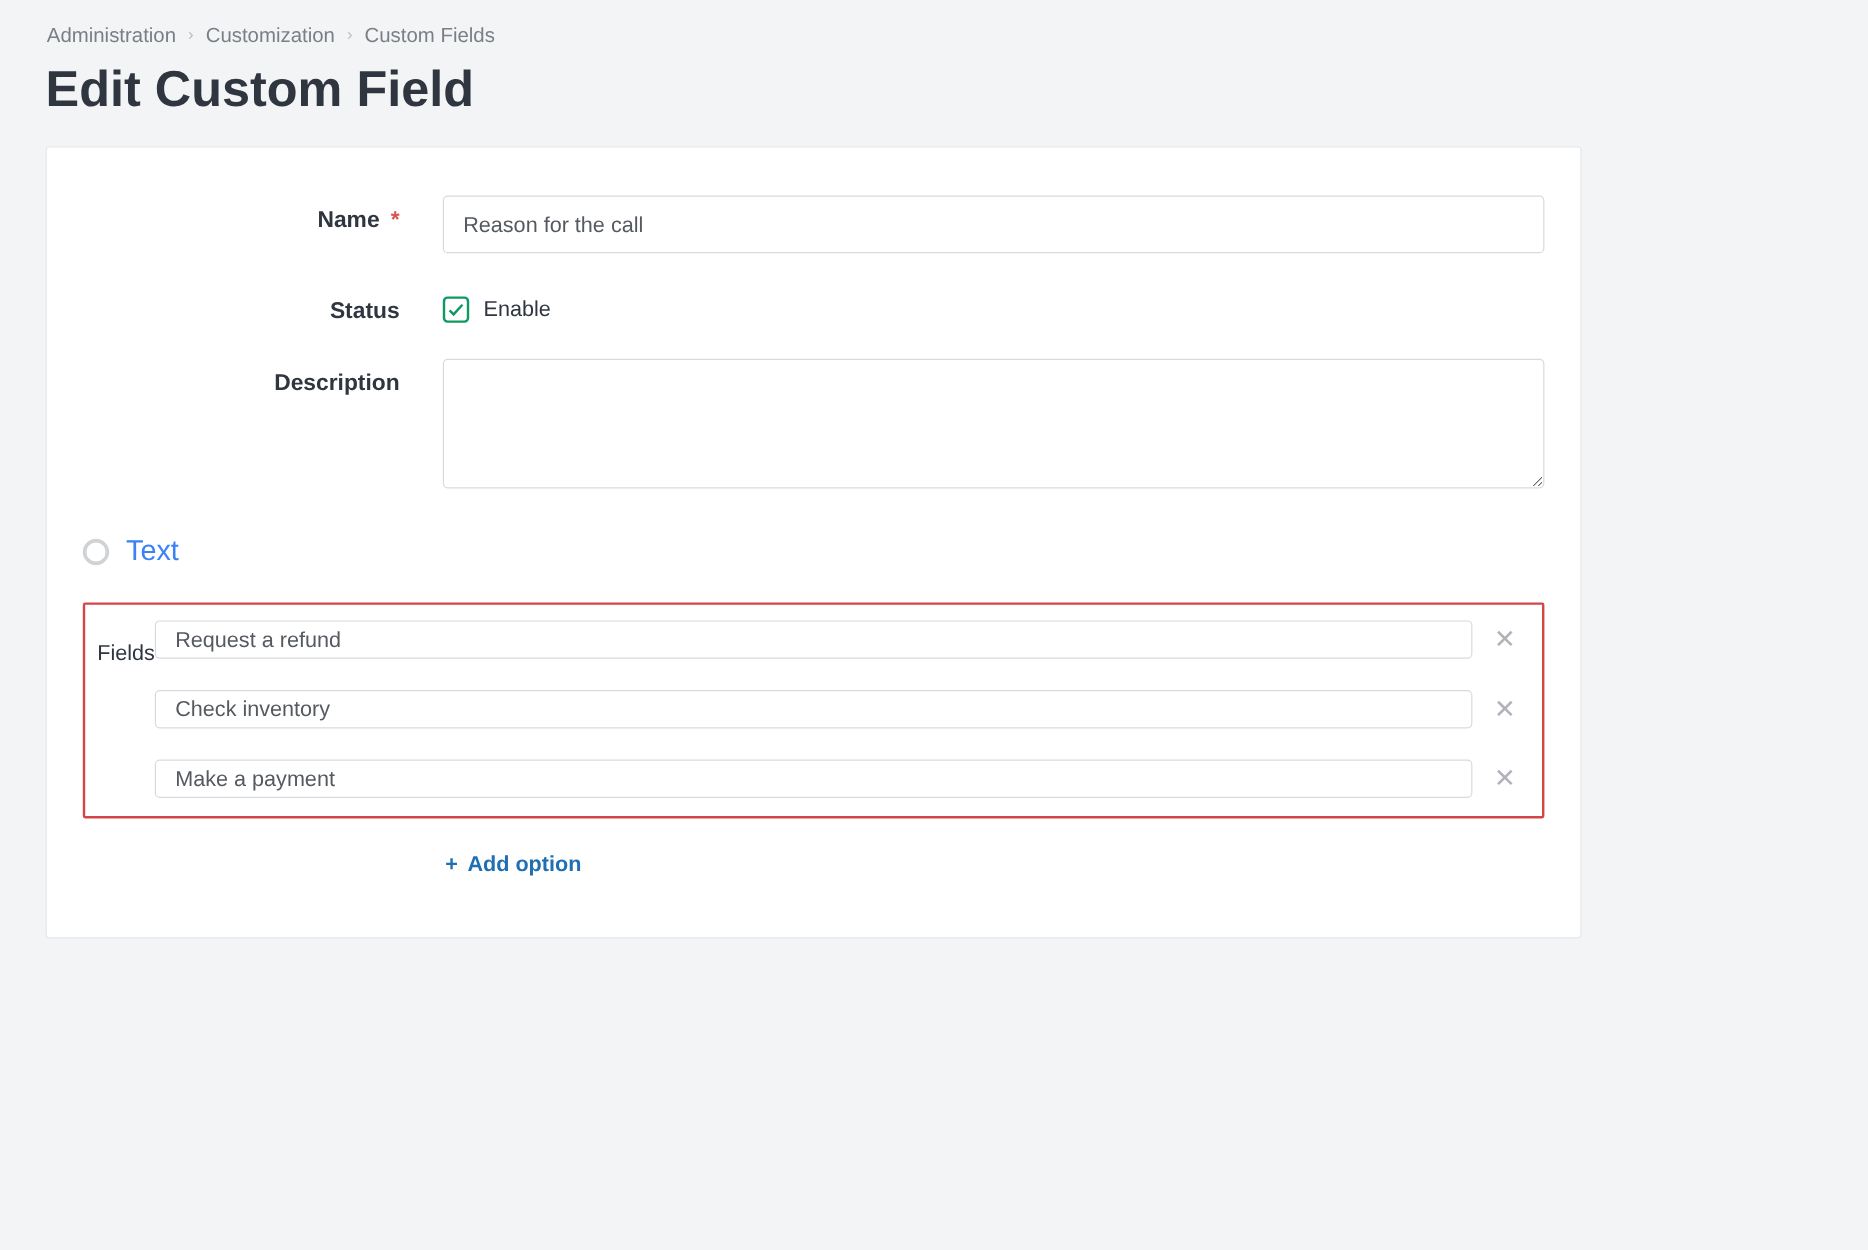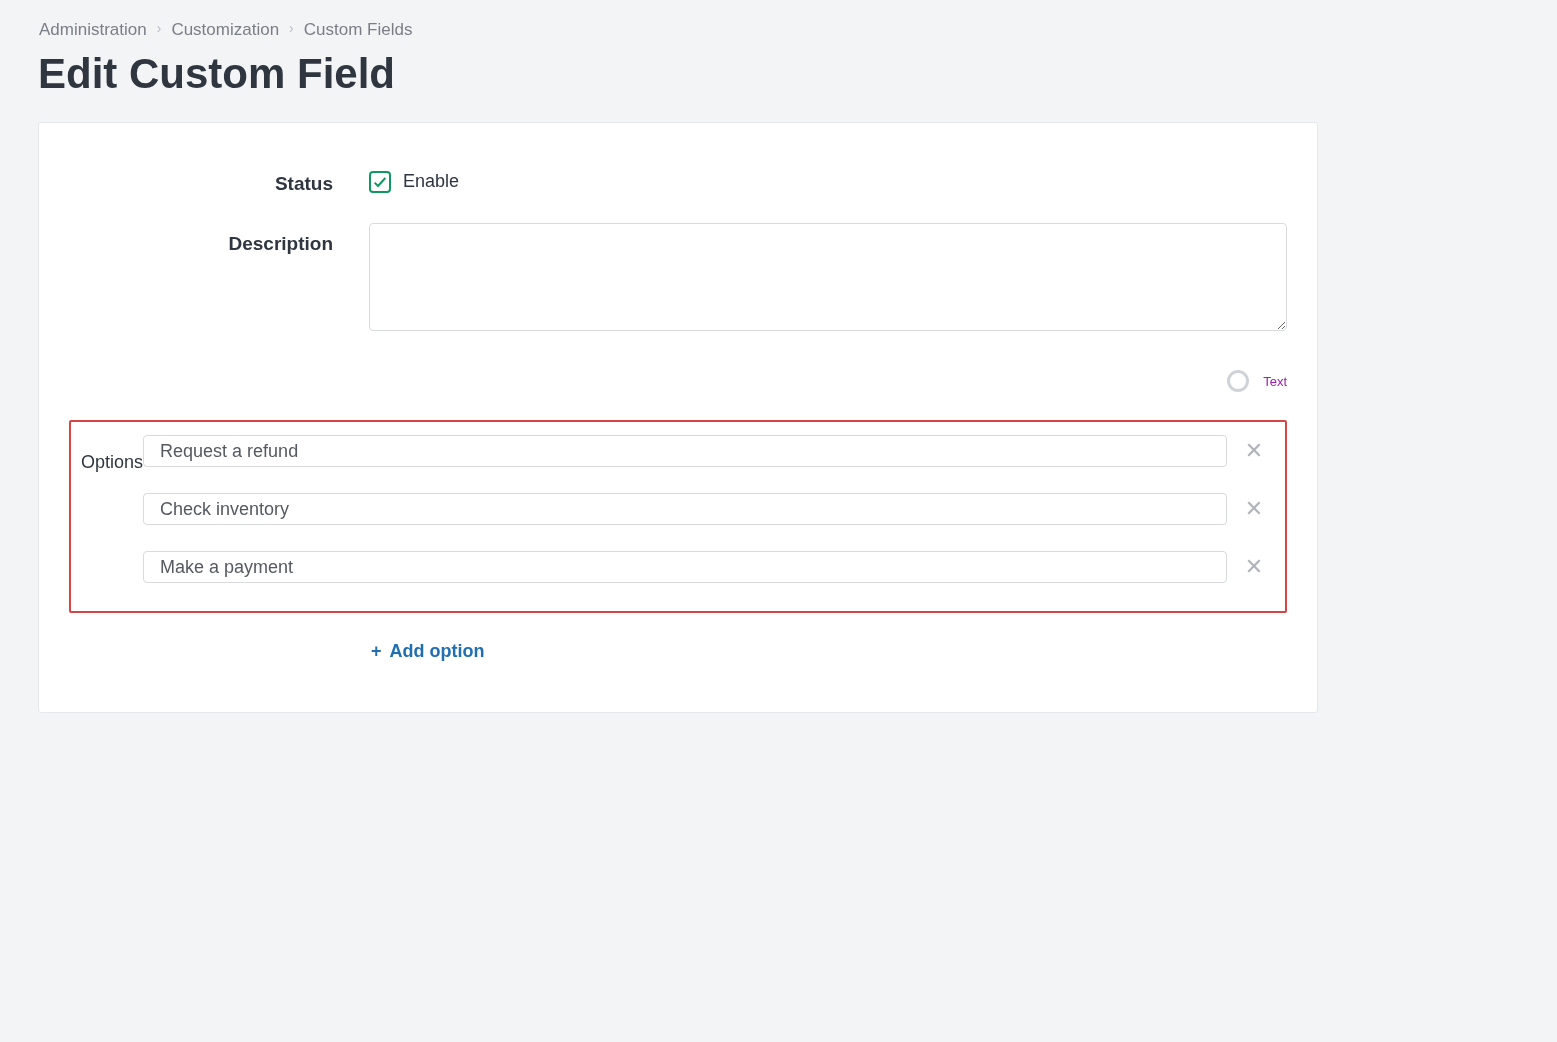--- a/index.html
+++ b/index.html
@@ -111,6 +111,15 @@
 
 <div class="card">
 
+  <div class="form-row">
+    <div class="label-col">
+      <span>Name</span>
+      <span class="req">*</span>
+    </div>
+    <div class="field-col">
+      <input class="text-input" type="text" value="Reason for the call" style="">
+    </div>
+  </div>
 
   <div class="form-row">
     <div class="label-col">Status</div>

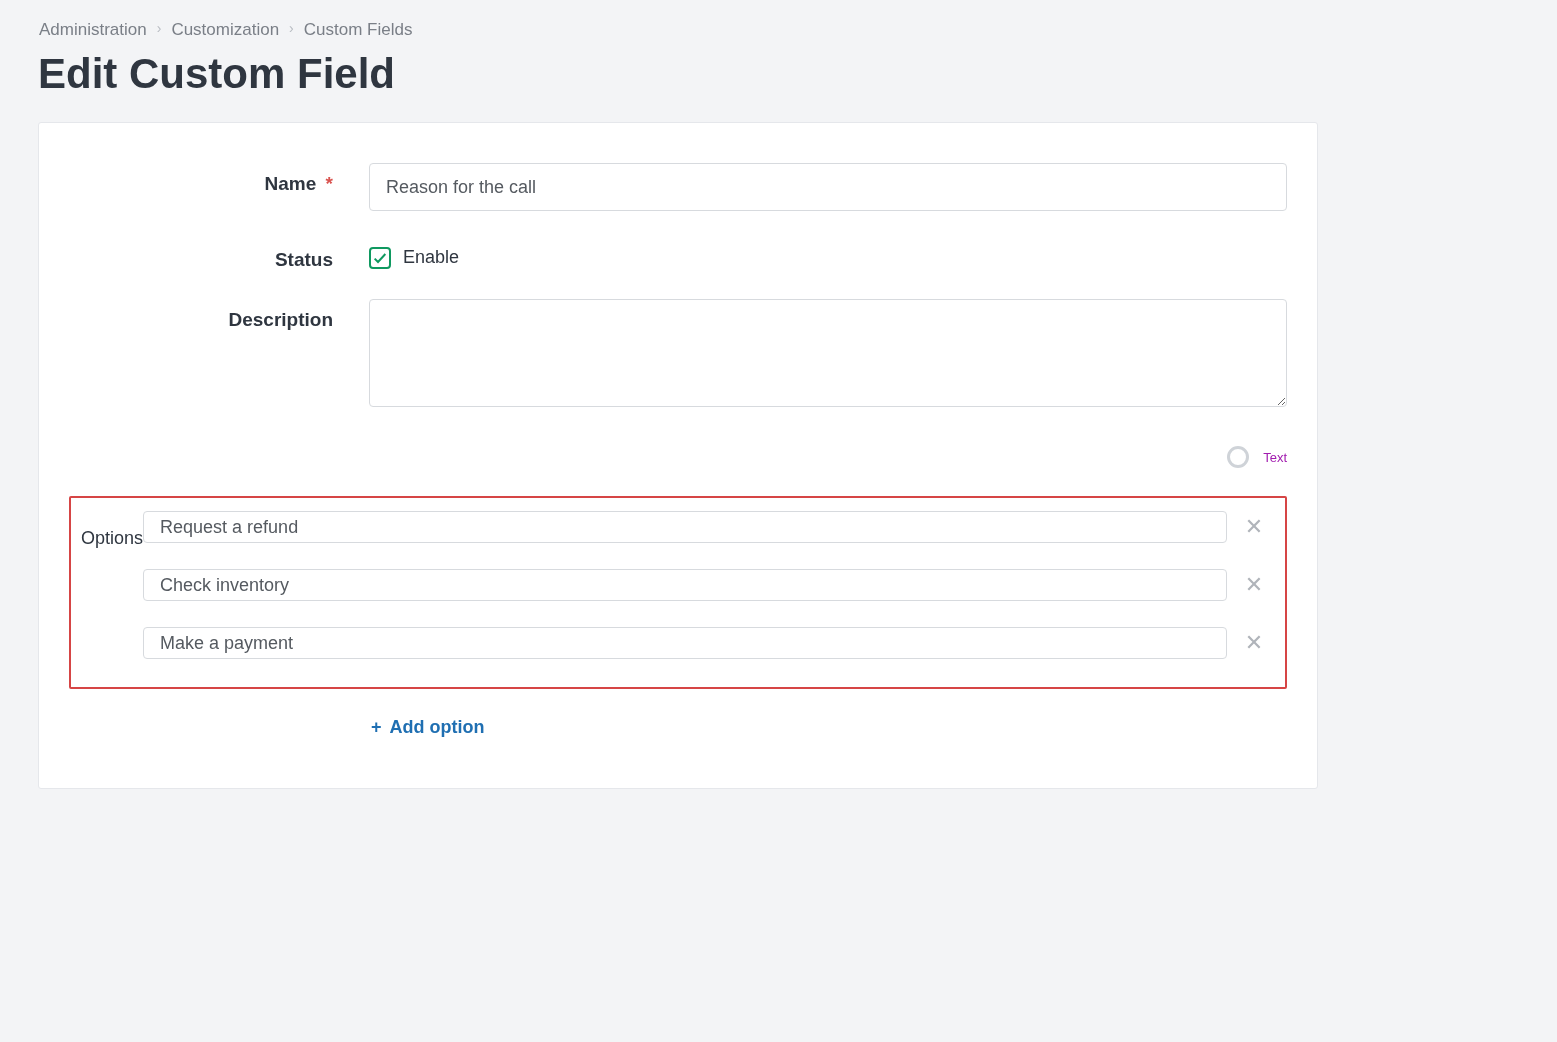--- a/index.html
+++ b/index.html
@@ -69,7 +69,7 @@
   }
   .chk svg { width: 16px; height: 16px; stroke: #0f9960; stroke-width: 3; fill: none; }
   .radio-list { display: flex; flex-direction: column; gap: 22px; padding-top: 6px; }
-  .radio-item { display: flex; align-items: center; gap: 14px; cursor: pointer; font-size: 13px; color: #a21caf; justify-content: flex-end; }
+  .radio-item { display: flex; align-items: center; gap: 14px; cursor: pointer; font-size: 24px; color: #3b82f6; }
   .radio-outer {
     width: 22px; height: 22px; border-radius: 50%;
     border: 3px solid #cfd3d8; display: inline-flex;

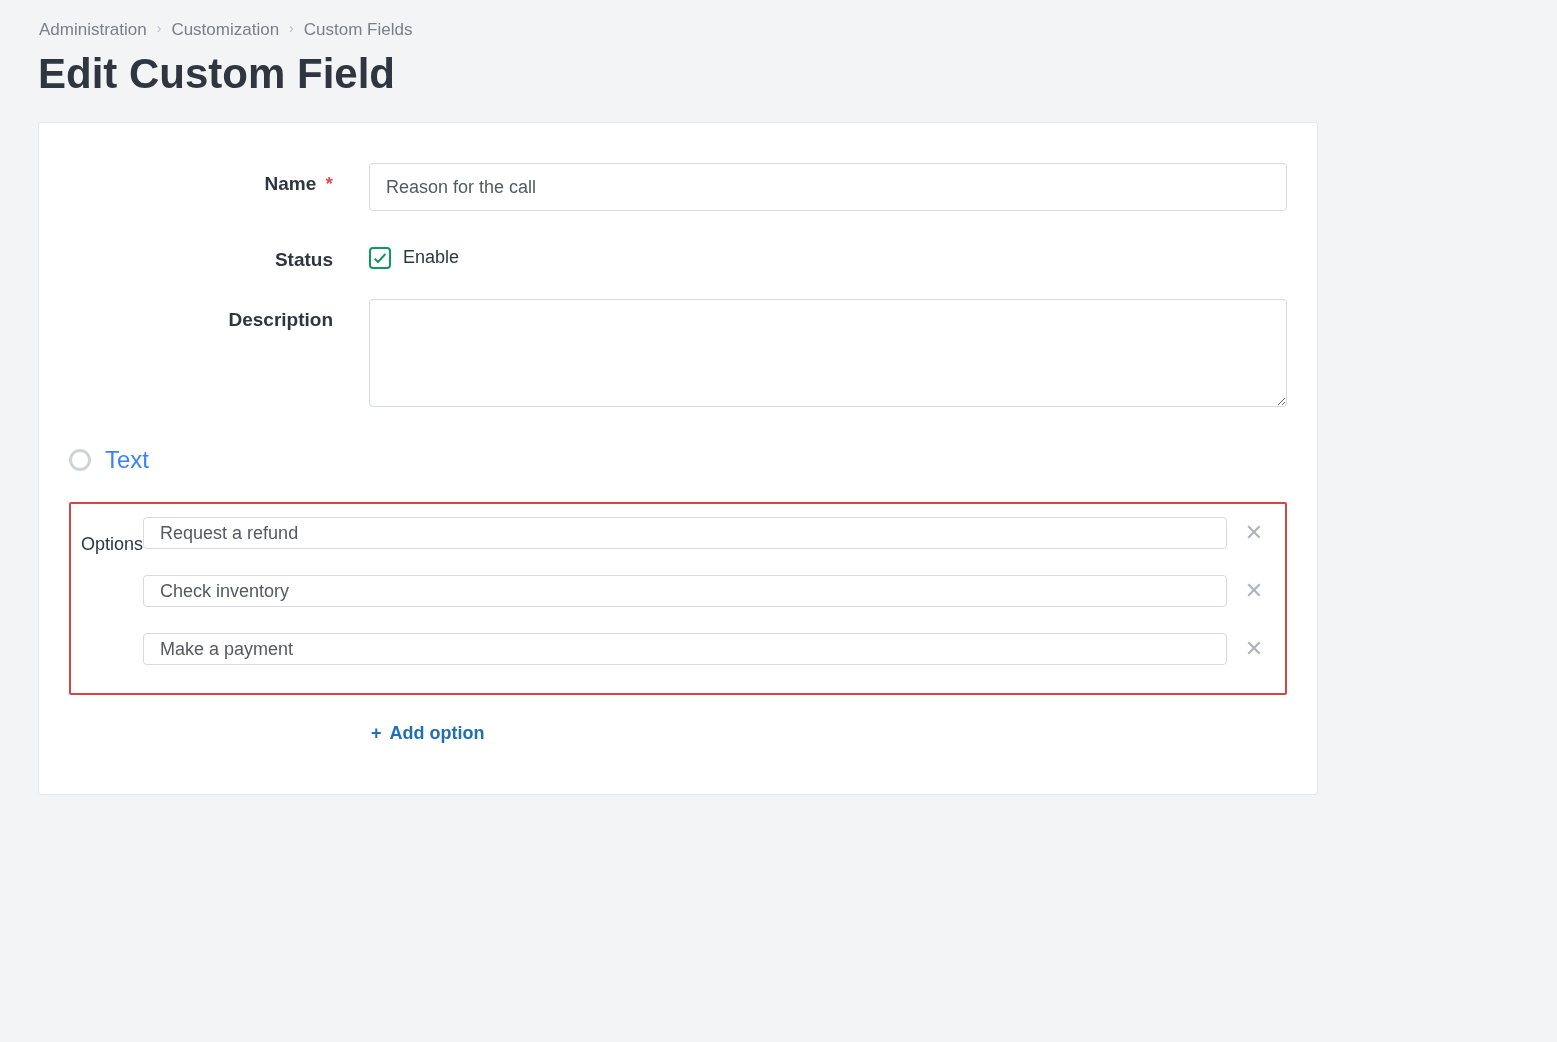--- a/index.html
+++ b/index.html
@@ -157,7 +157,7 @@
 
   <div class="options-highlight">
     <div class="inner">
-      <div class="label-col">Options</div>
+      <div class="label-col">Fields</div>
       <div class="options-list">
 
         <div class="option-row">

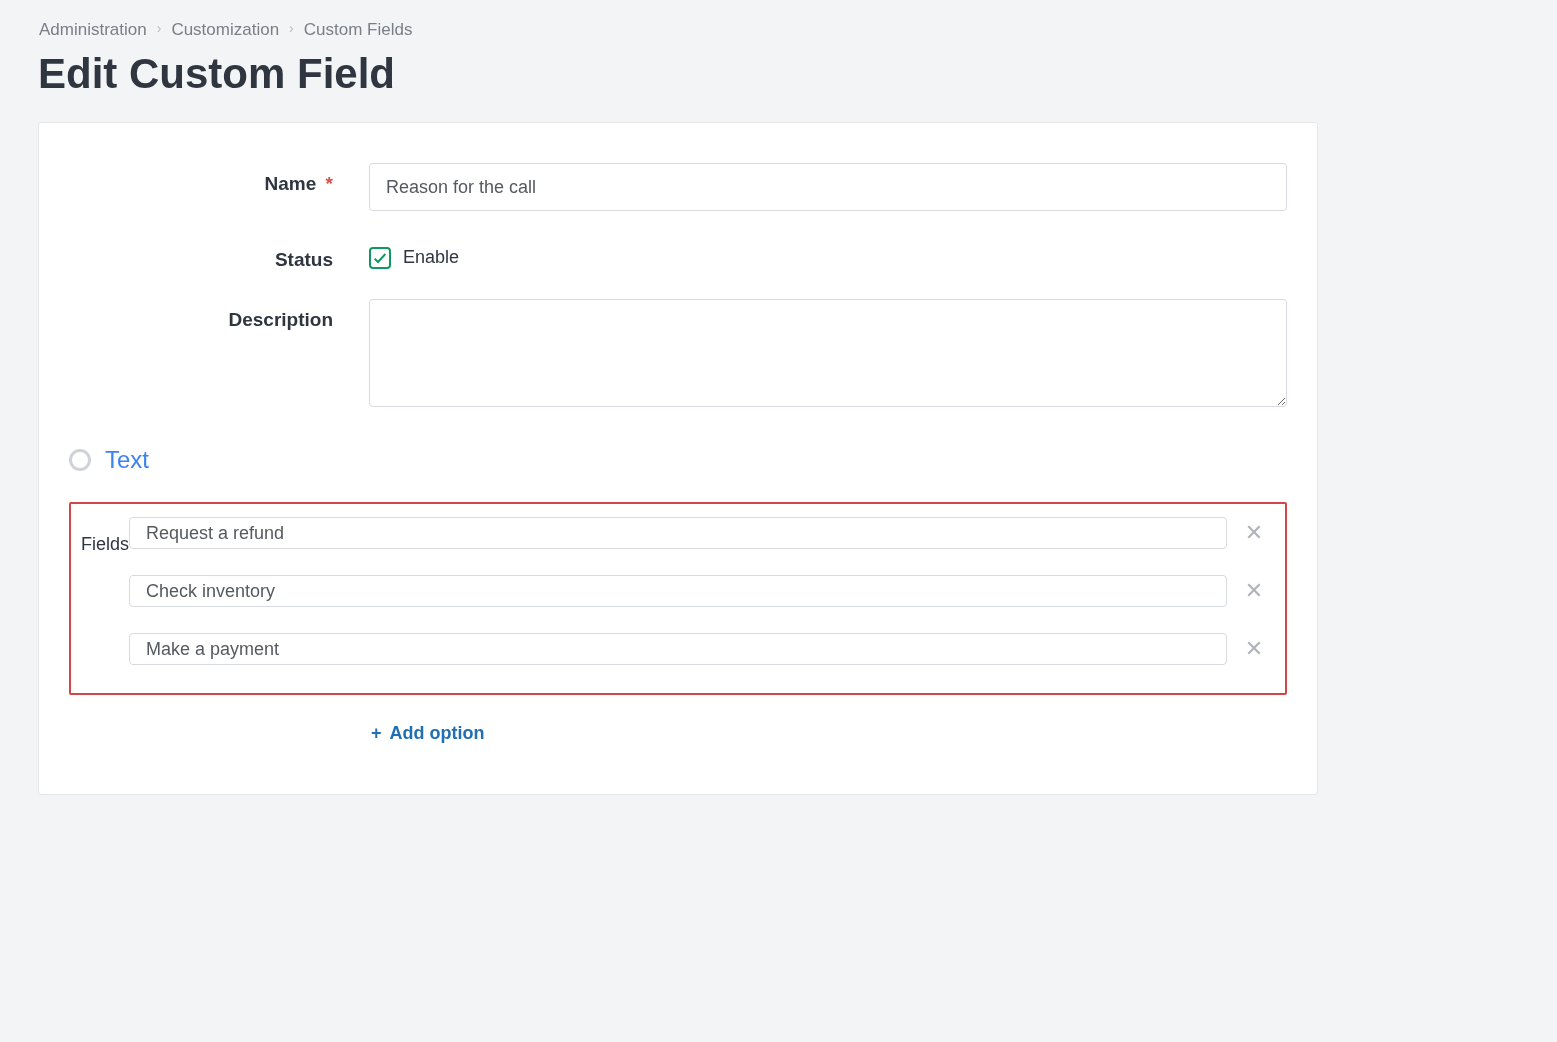--- a/index.html
+++ b/index.html
@@ -79,7 +79,7 @@
   .radio-inner { width: 10px; height: 10px; border-radius: 50%; background: transparent; }
   .radio-outer.selected .radio-inner { background: #0f9960; }
   .option-row { display: flex; align-items: center; gap: 10px; margin-bottom: 24px; }
-  .option-row:last-child { margin-bottom: 13px; }
+  .option-row:last-child { margin-bottom: 0; }
   .option-row .option-input { flex: 1; height: 32px; }
   .option-remove {
     width: 34px; height: 34px; display: inline-flex; align-items: center; justify-content: center;

